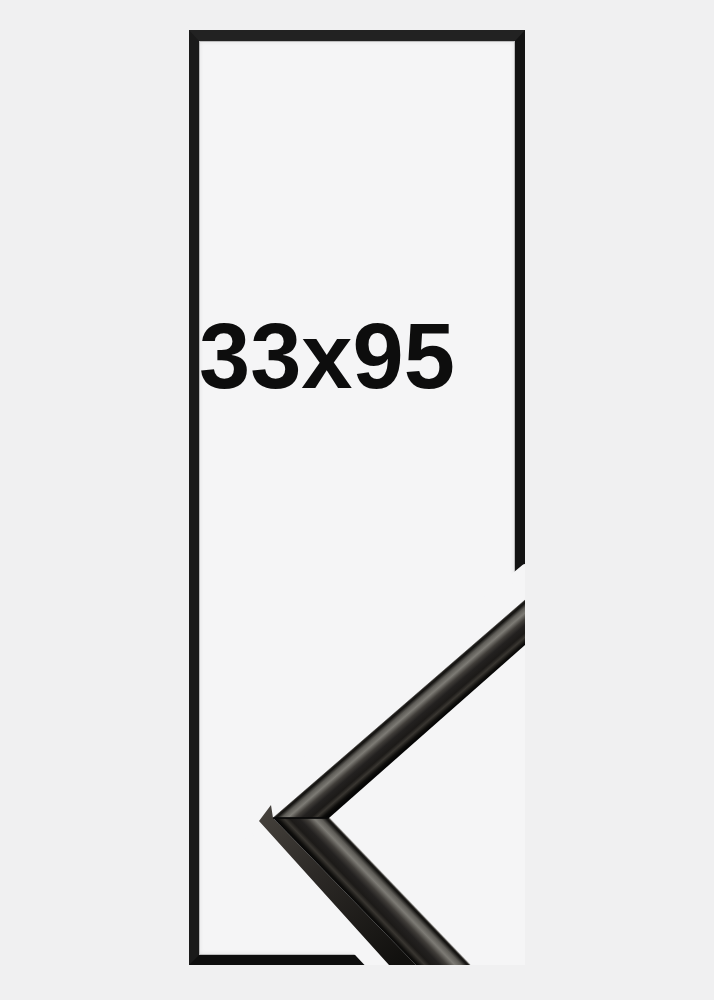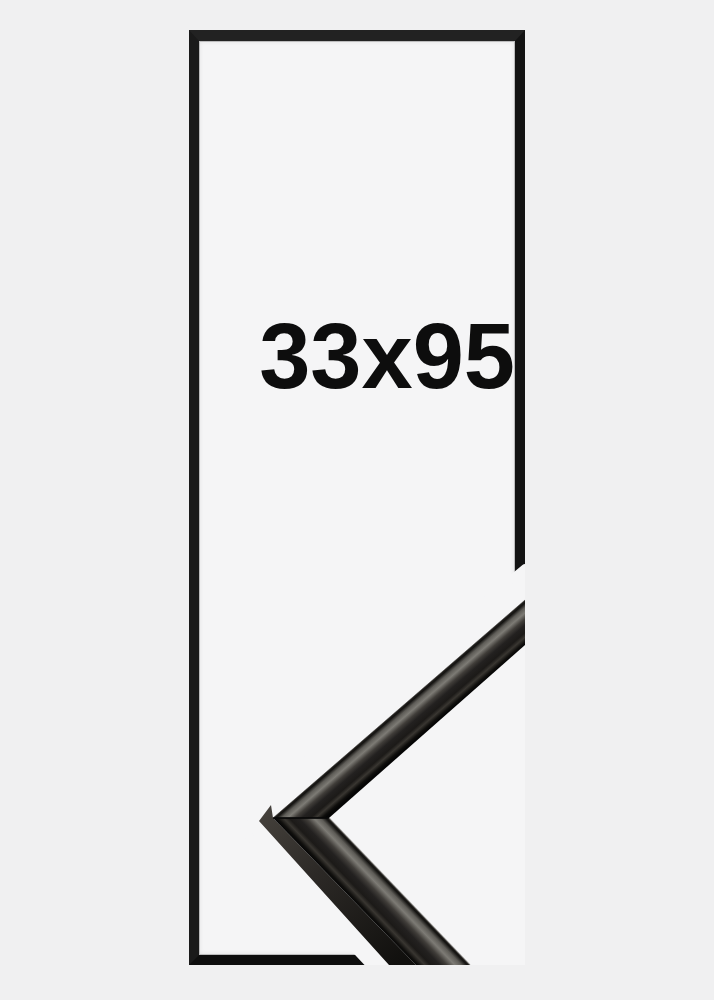--- a/index.html
+++ b/index.html
@@ -41,7 +41,7 @@
     top: 270px;
     height: 90px;
     line-height: 90px;
-    text-align: right;
+    text-align: left;
     font-size: 92px;
     font-weight: bold;
     letter-spacing: 0px;

